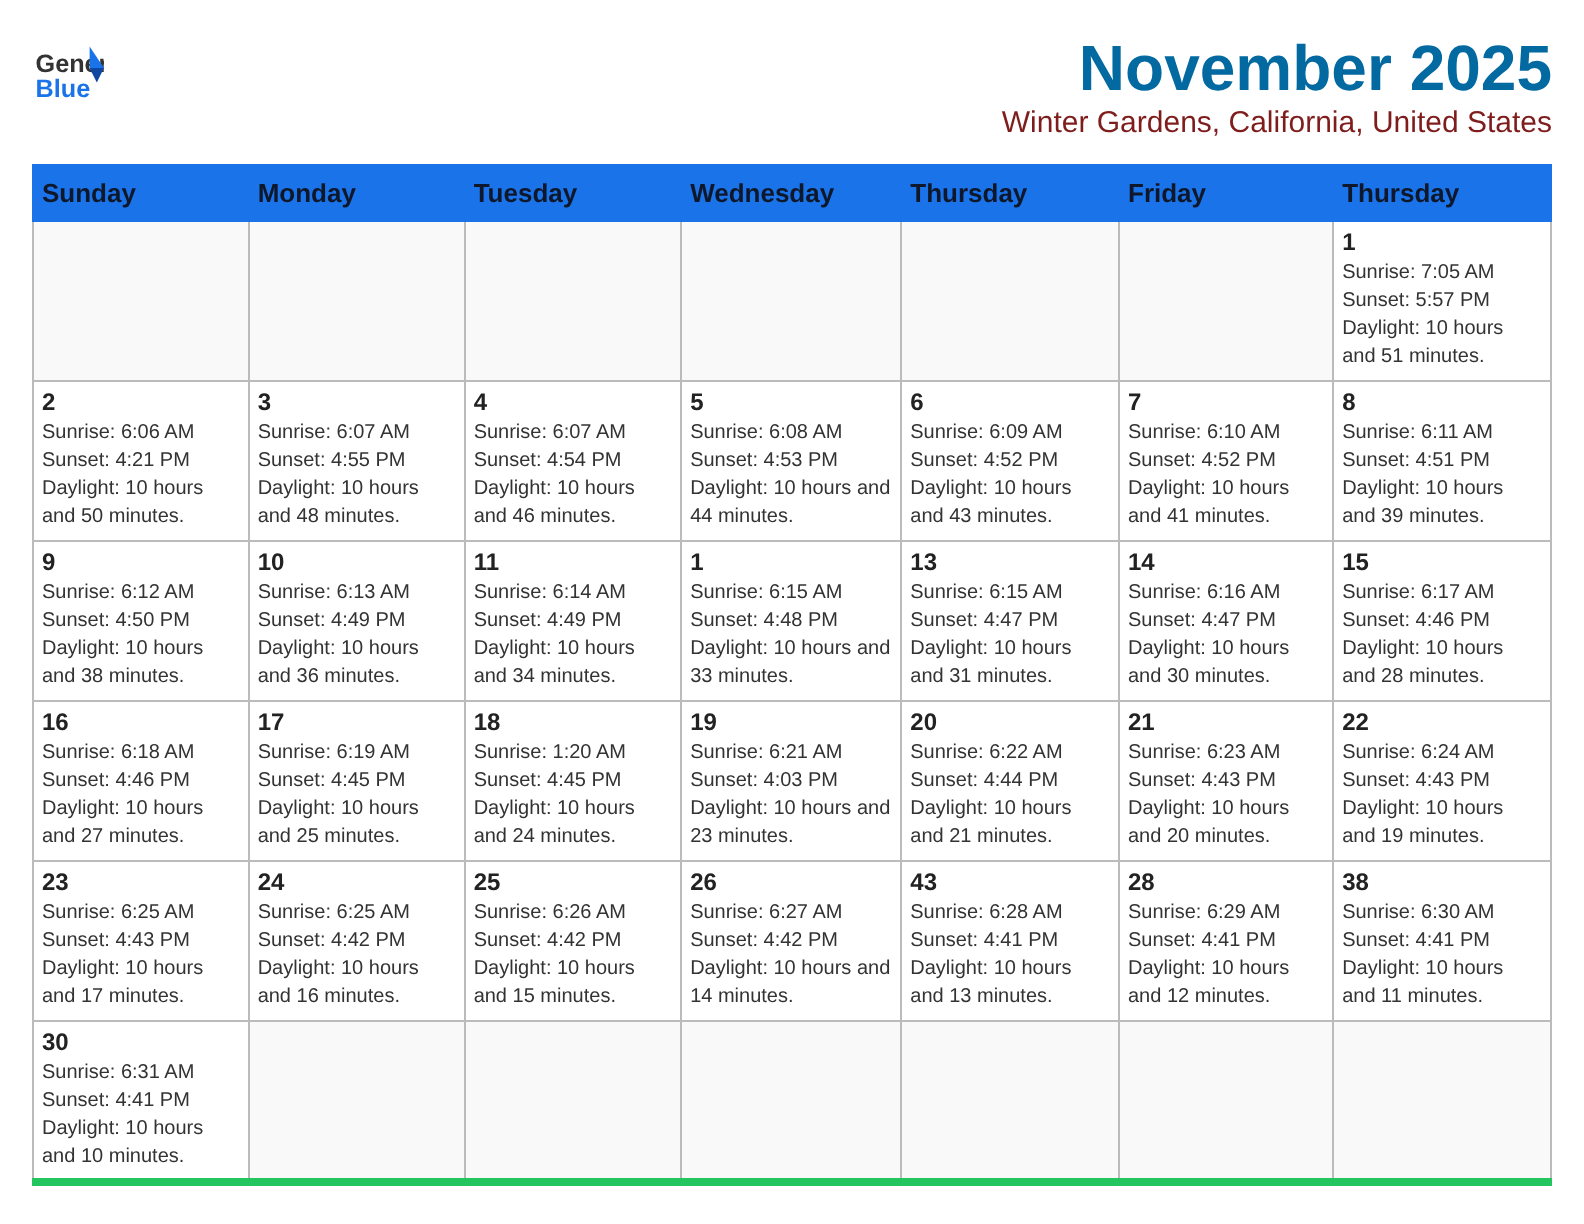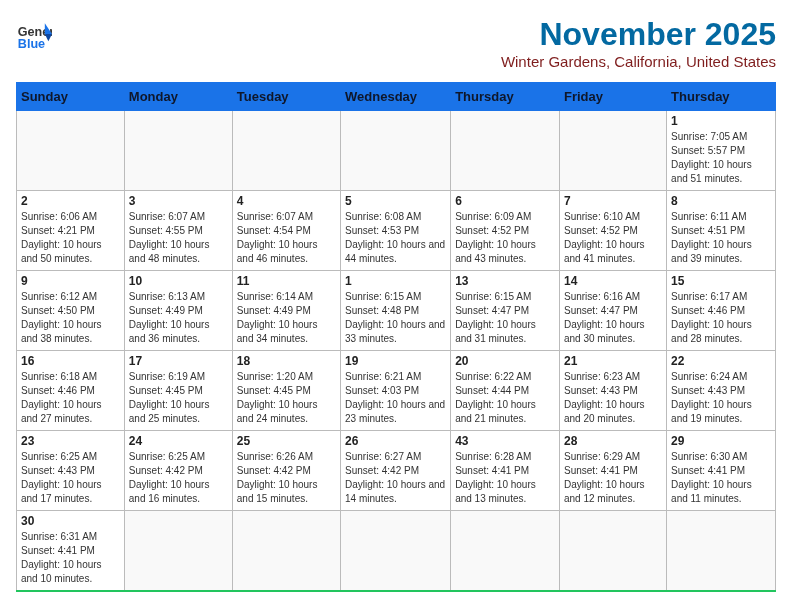--- a/index.html
+++ b/index.html
@@ -296,7 +296,7 @@
 Daylight: 10 hours and 12 minutes.</div>
         </td>
         <td>
-          <span class="day-number">29</span>
+          <span class="day-number">38</span>
           <div class="day-info">Sunrise: 6:30 AM
 Sunset: 4:41 PM
 Daylight: 10 hours and 11 minutes.</div>

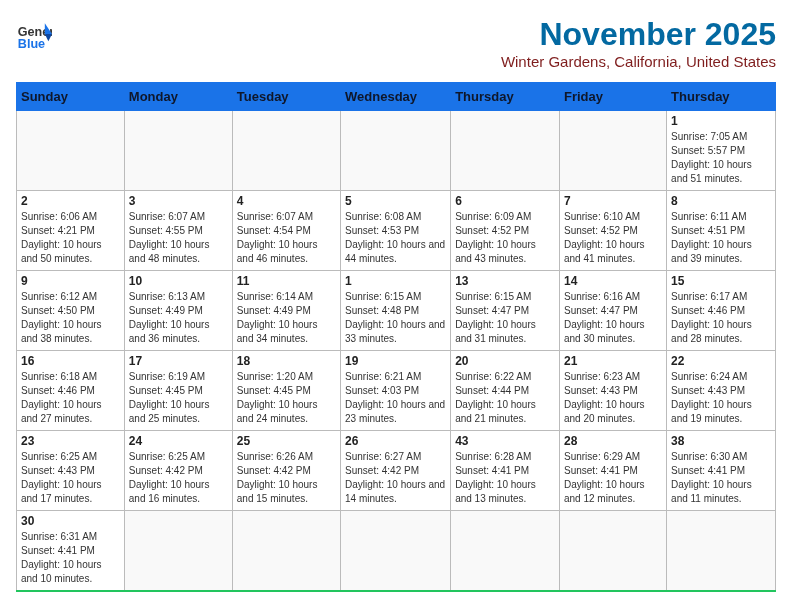--- a/index.html
+++ b/index.html
@@ -77,7 +77,7 @@
       background: #f9f9f9;
     }
     .last-row td {
-      border-bottom: 2px solid #22c55e;
+      border-bottom: 4px solid #22c55e;
       margin-top: 28px;
     }
   </style>

